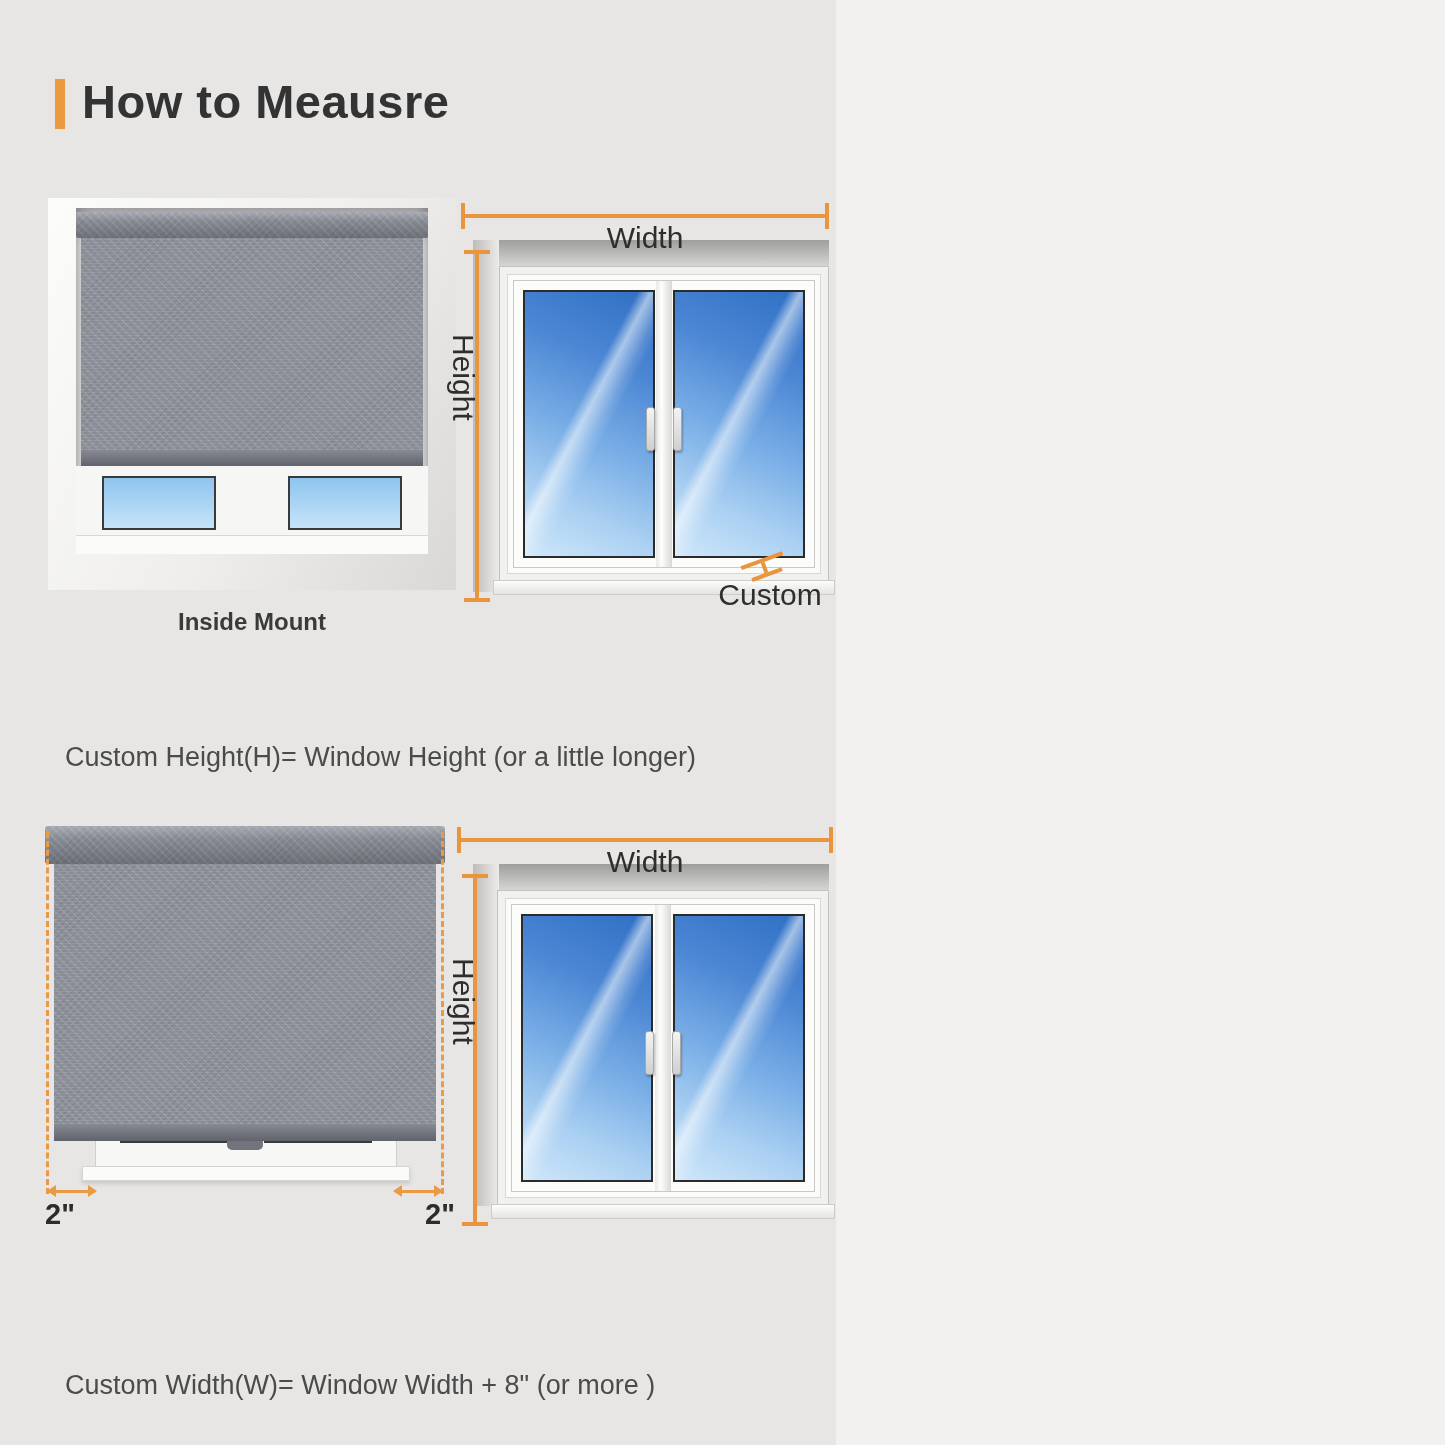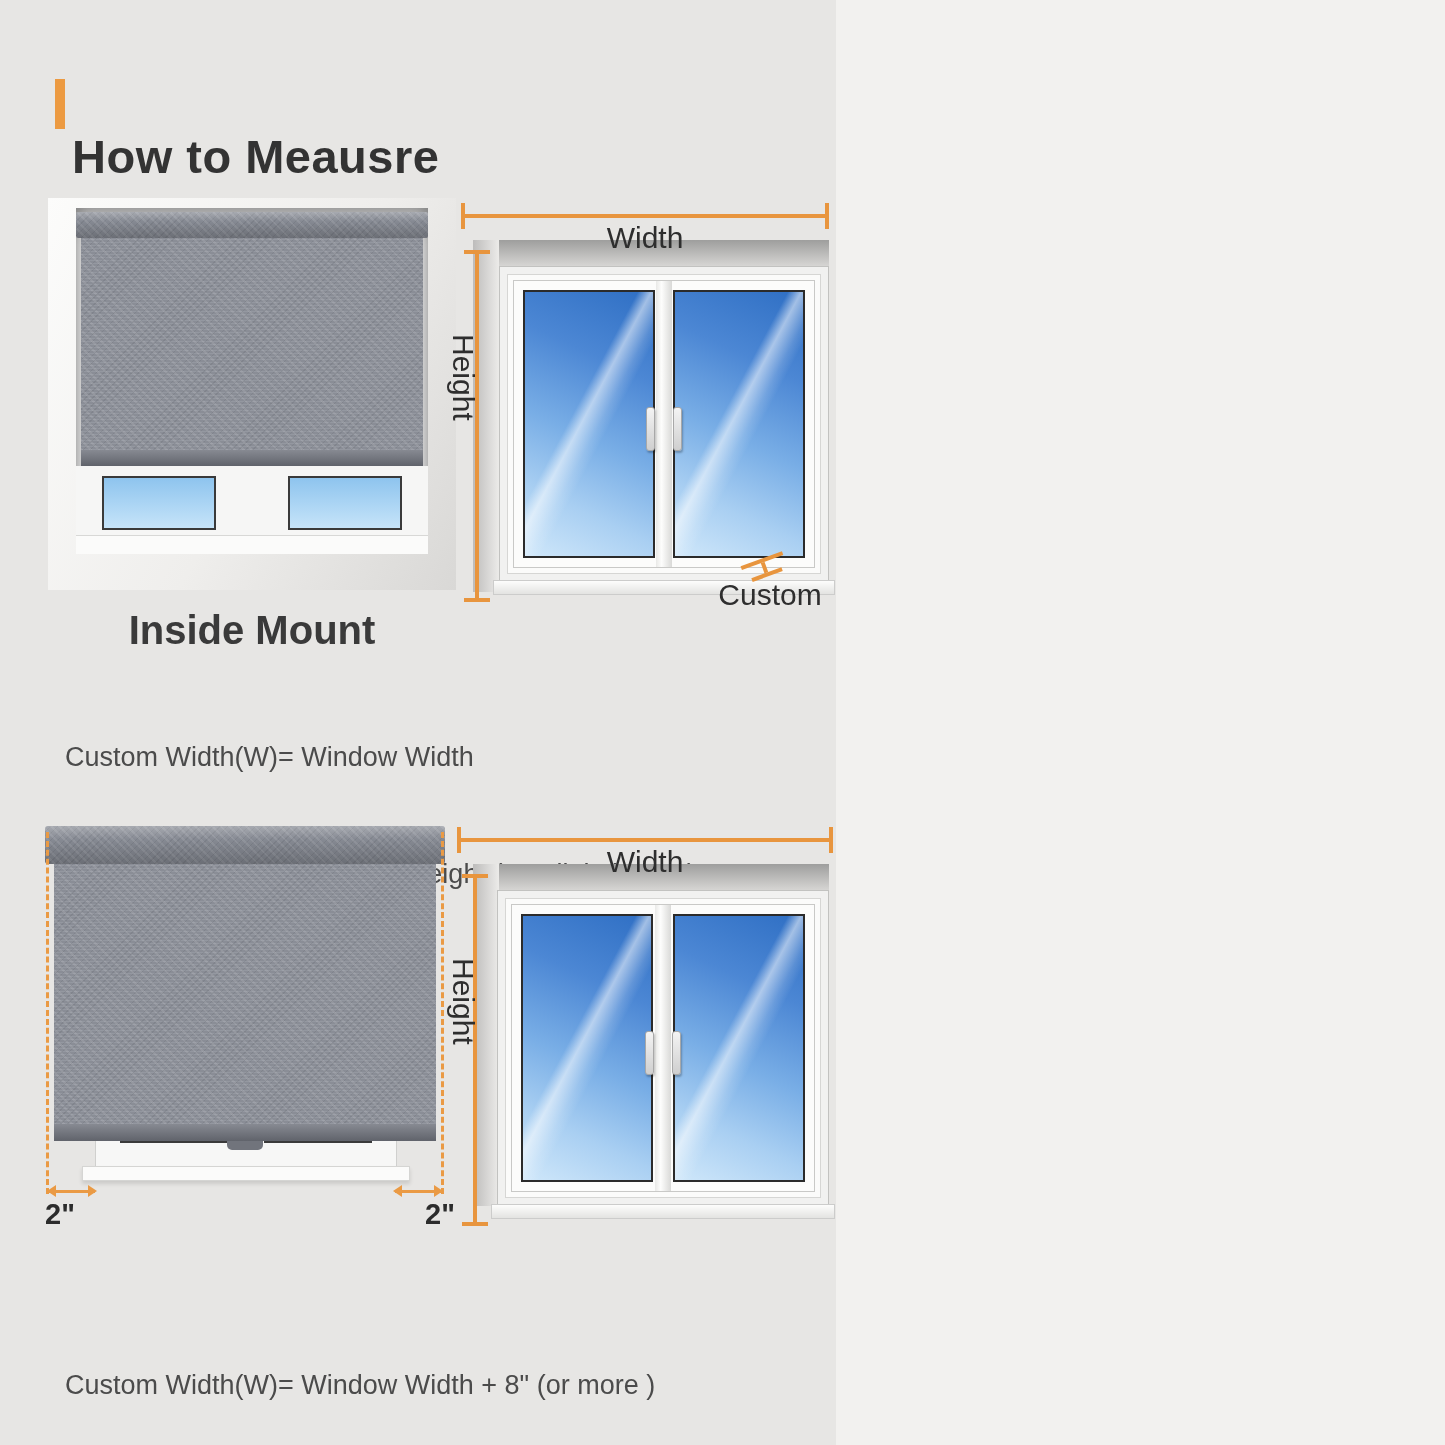--- a/index.html
+++ b/index.html
@@ -12,7 +12,7 @@
   .sec-title{display:flex;align-items:flex-start;}
   .accent-bar{display:block;width:10px;height:50px;background:#ec9a41;margin-top:5px;}
   .sec-title h1{margin:0 0 0 17px;font-size:47px;line-height:56px;font-weight:bold;color:#333;letter-spacing:0.5px;white-space:pre;}
-  .title-left{left:55px;top:74px;flex-direction:column;}
+  .title-left{left:55px;top:74px;}
   
   .tex{background-color:#8e929b;background-image:
     repeating-linear-gradient(45deg, rgba(255,255,255,0.09) 0 2px, rgba(255,255,255,0) 2px 6px),

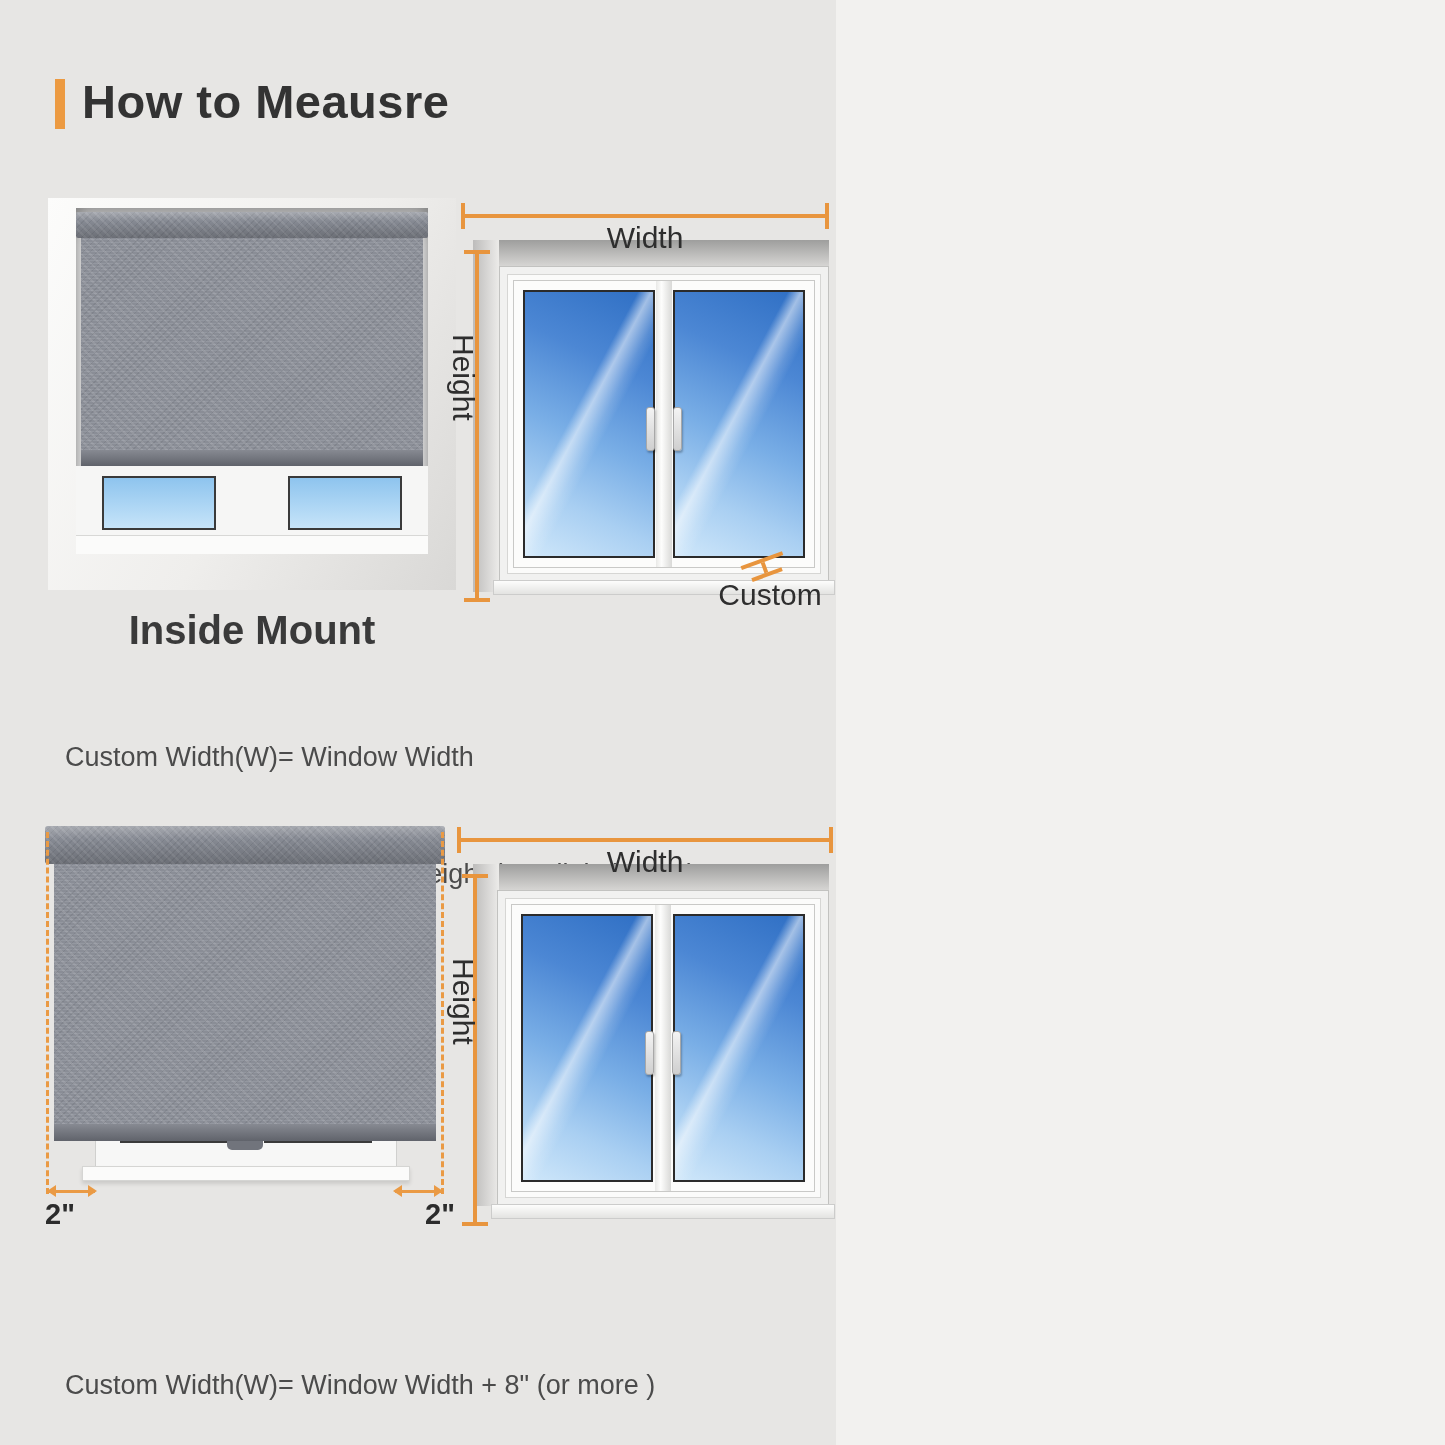--- a/index.html
+++ b/index.html
@@ -92,7 +92,7 @@
   .fc-two{top:392px;font-size:29px;font-weight:bold;color:#2c2c2c;text-align:center;}
   .fc-two.l{left:-4px;width:48px;} .fc-two.r{left:372px;width:56px;}
   
-  .mount-heading{font-size:40px;font-weight:bold;color:#3a3a3a;text-align:center;}
+  .mount-heading{font-size:24px;font-weight:bold;color:#3a3a3a;text-align:center;}
   .h-inside{left:48px;top:608px;width:408px;}
   .h-outside{left:40px;top:1226px;width:410px;}
   .notes{font-size:27px;color:#4b4b4b;line-height:39px;white-space:pre;}

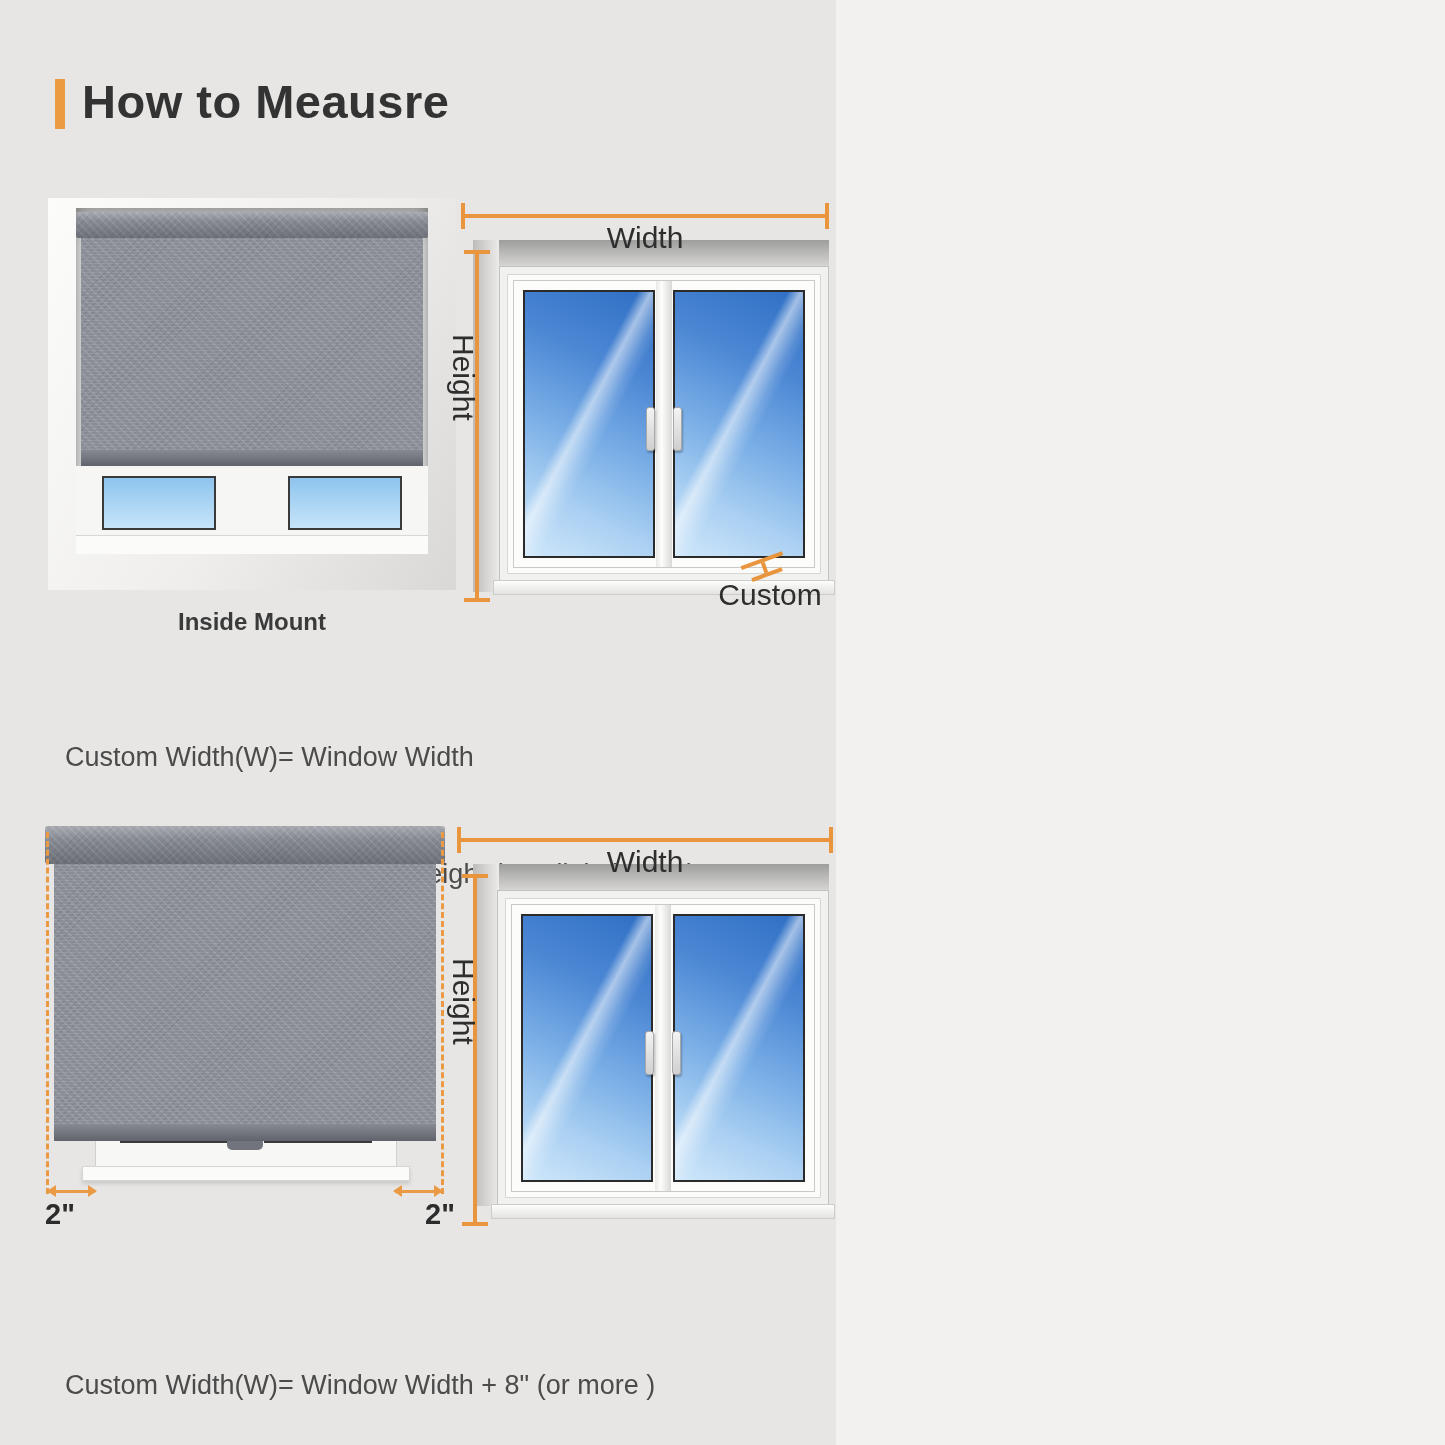--- a/index.html
+++ b/index.html
@@ -155,7 +155,6 @@
 
   <div class="abs mount-heading h-inside">Inside Mount</div>
   <div class="abs notes notes-inside">
-    <div>Custom Width(W)= Window Width</div>
     <div>Custom Height(H)= Window Height (or a little longer)</div>
     <div>Installation Depth ≥ 1.6"</div>
   </div>

